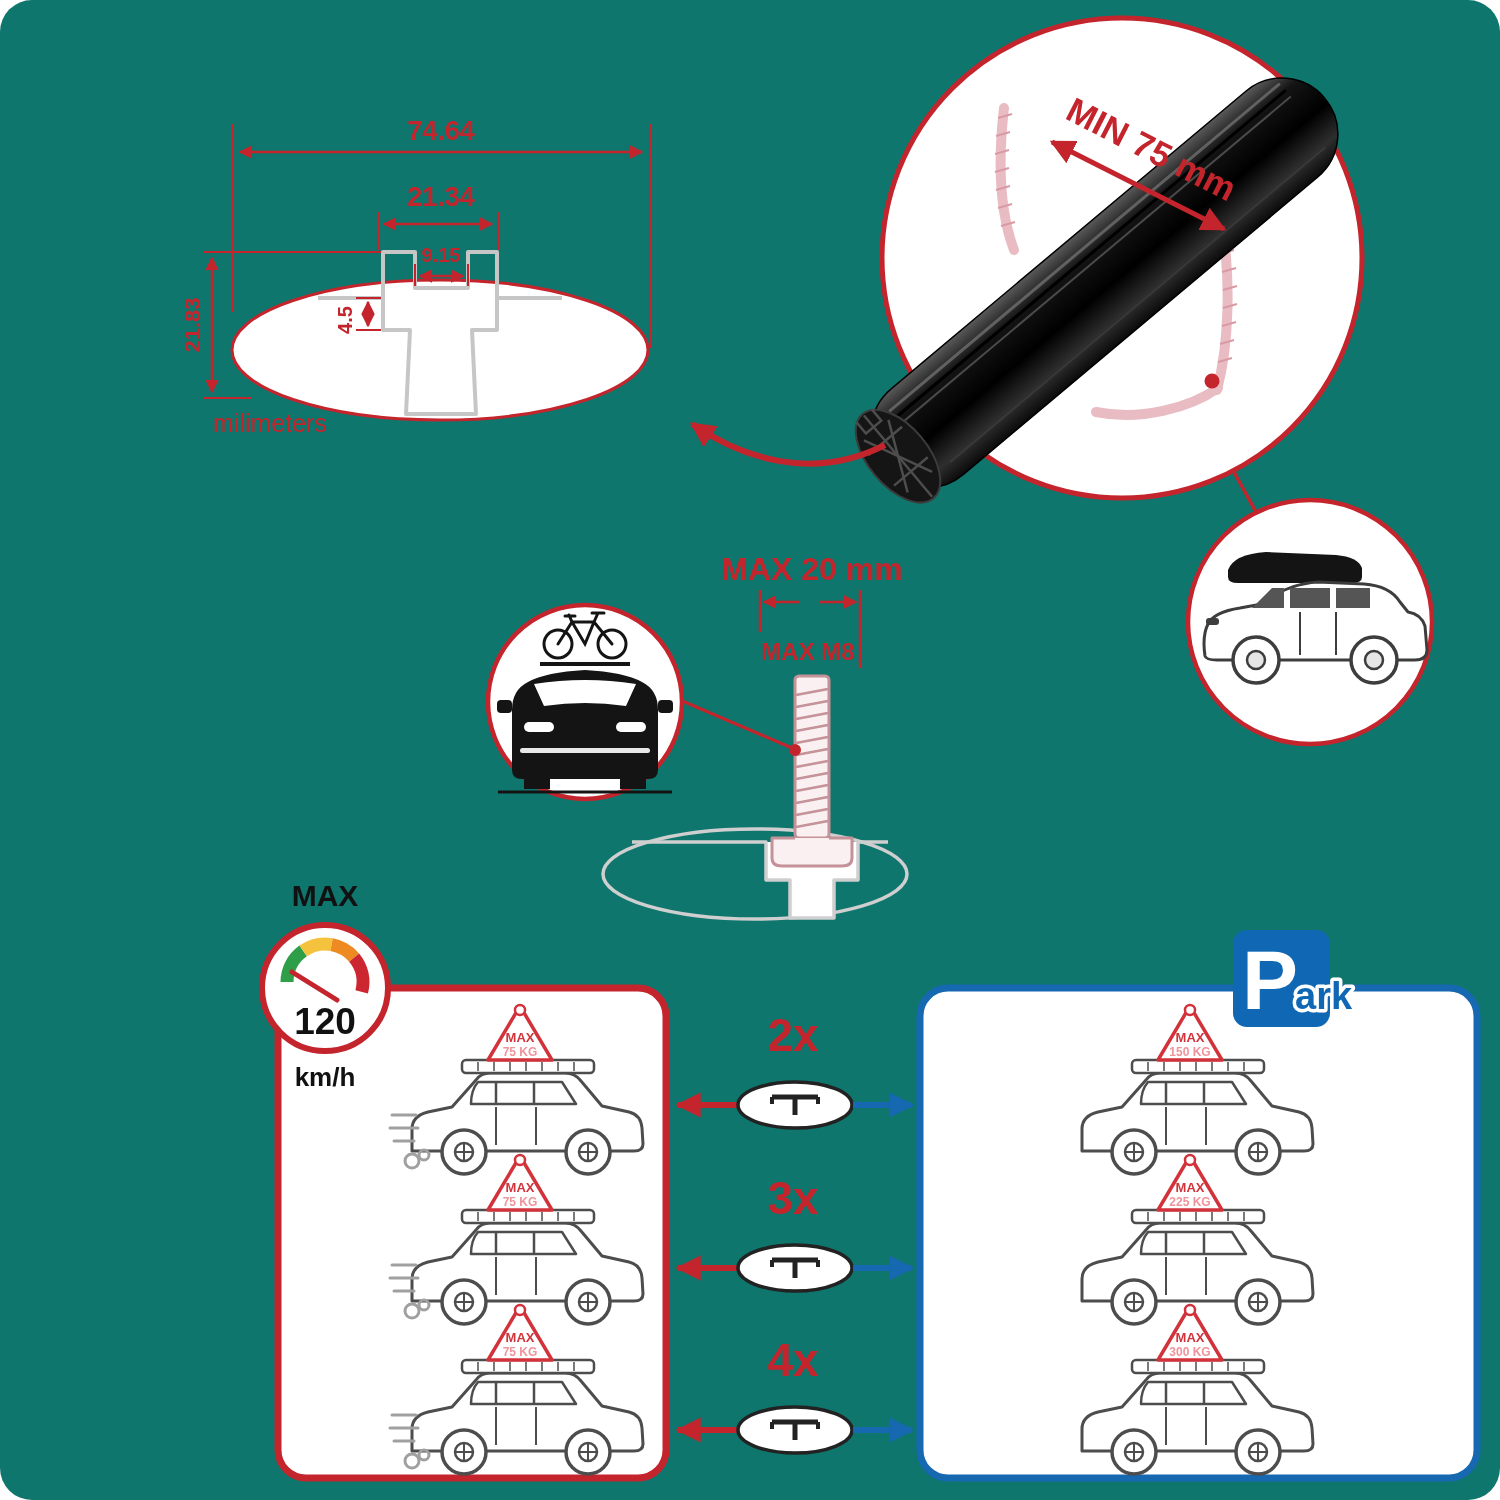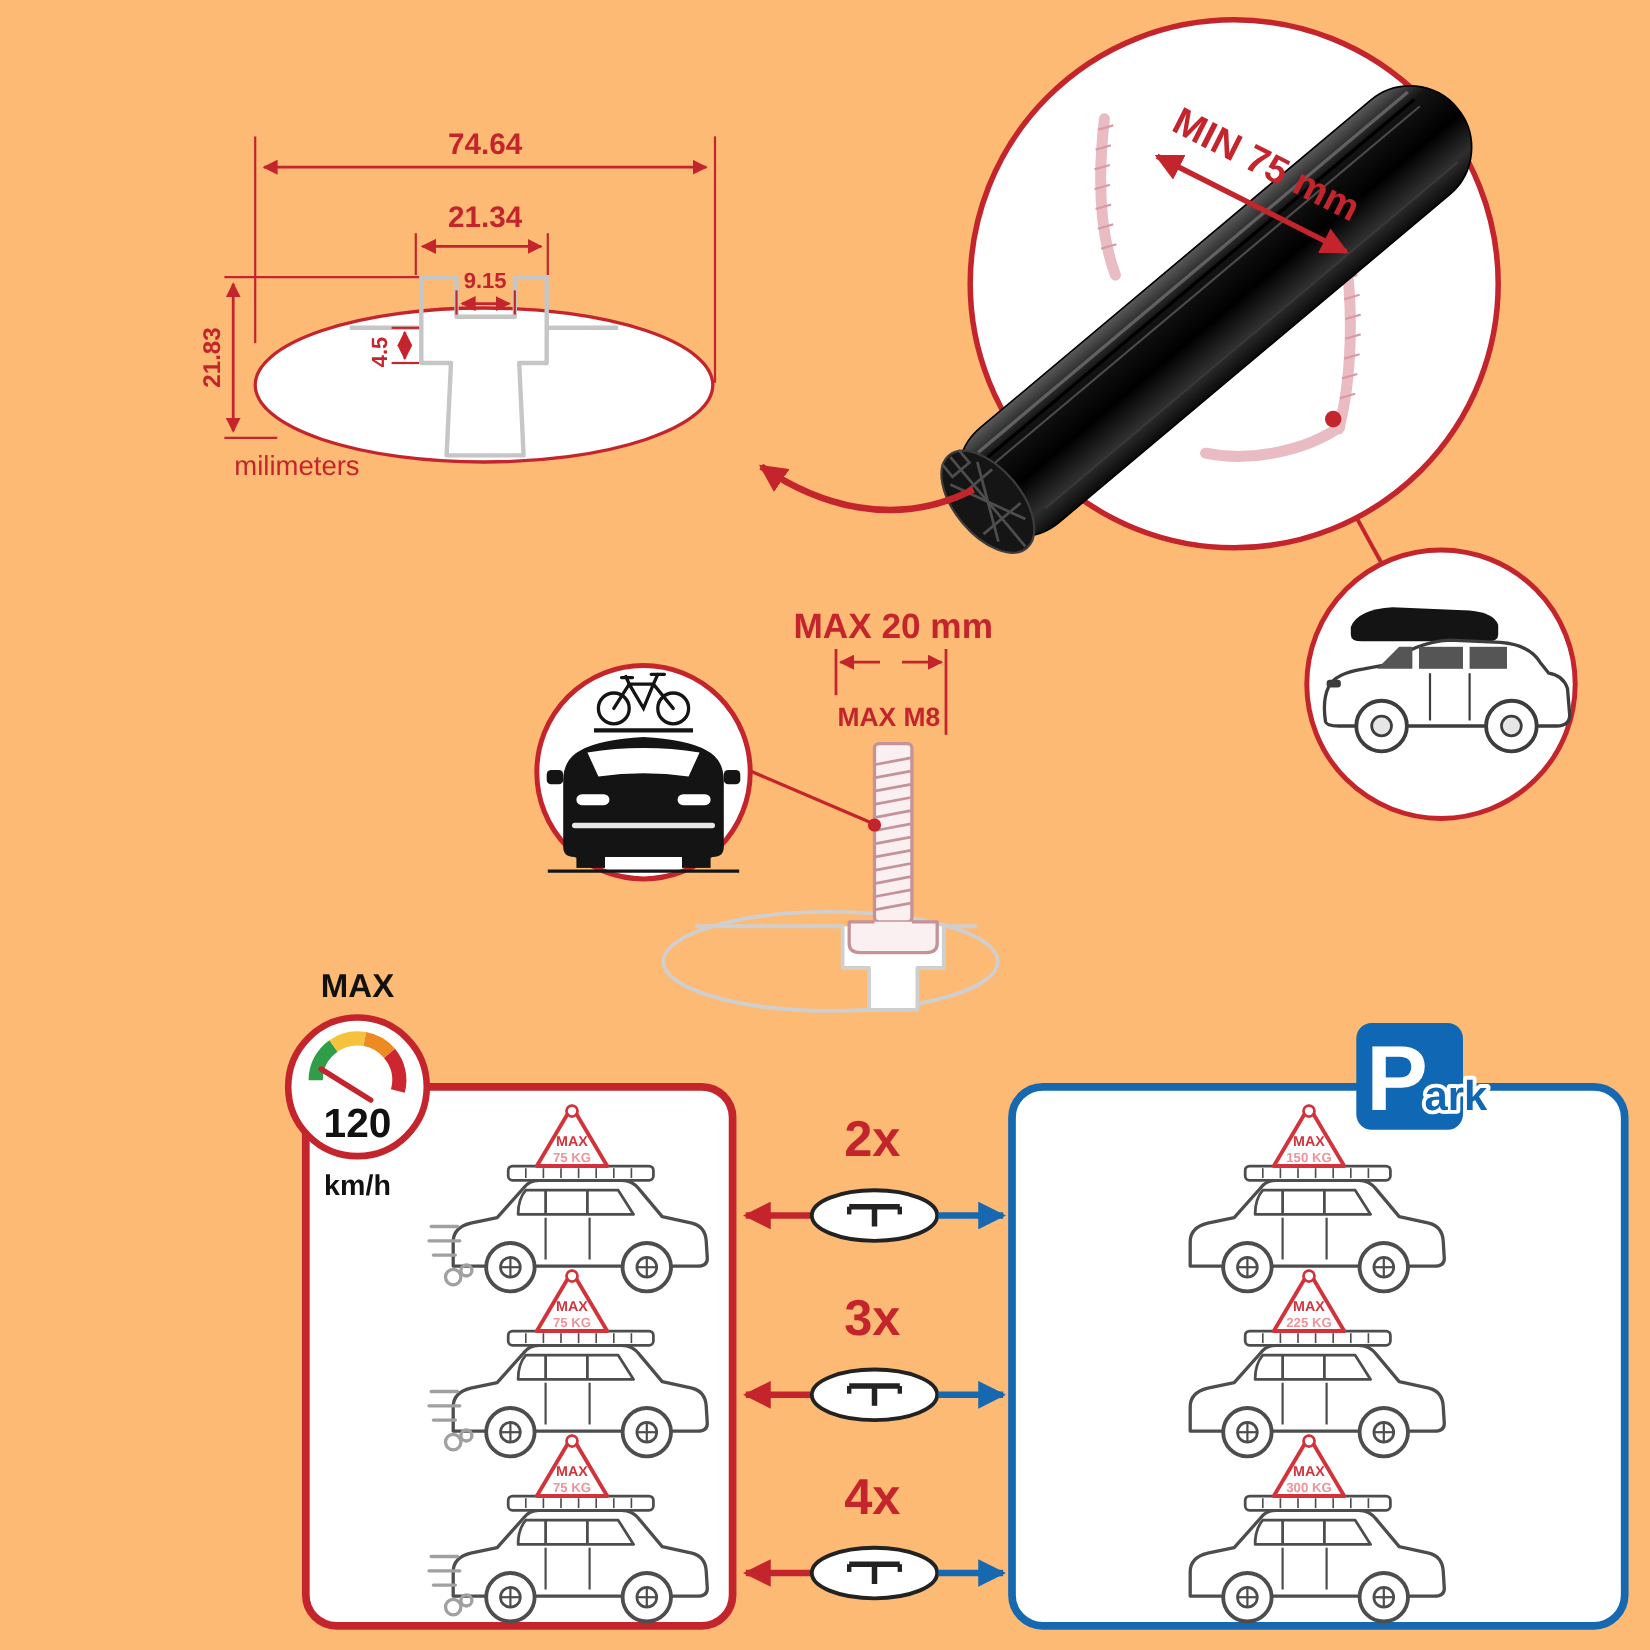--- a/index.html
+++ b/index.html
@@ -3,7 +3,7 @@
 <meta charset="utf-8">
 <style>
   html,body{margin:0;padding:0;background:#fff;}
-  #stage{width:1500px;height:1500px;position:relative;background:#fdba74;}
+  #stage{width:1500px;height:1500px;position:relative;background:#0f766e;border-radius:32px;}
   svg{display:block;font-family:"Liberation Sans",sans-serif;}
   text{font-family:"Liberation Sans",sans-serif;}
   .dim-num{fill:#c4242c;font-weight:bold;font-size:27px;}

